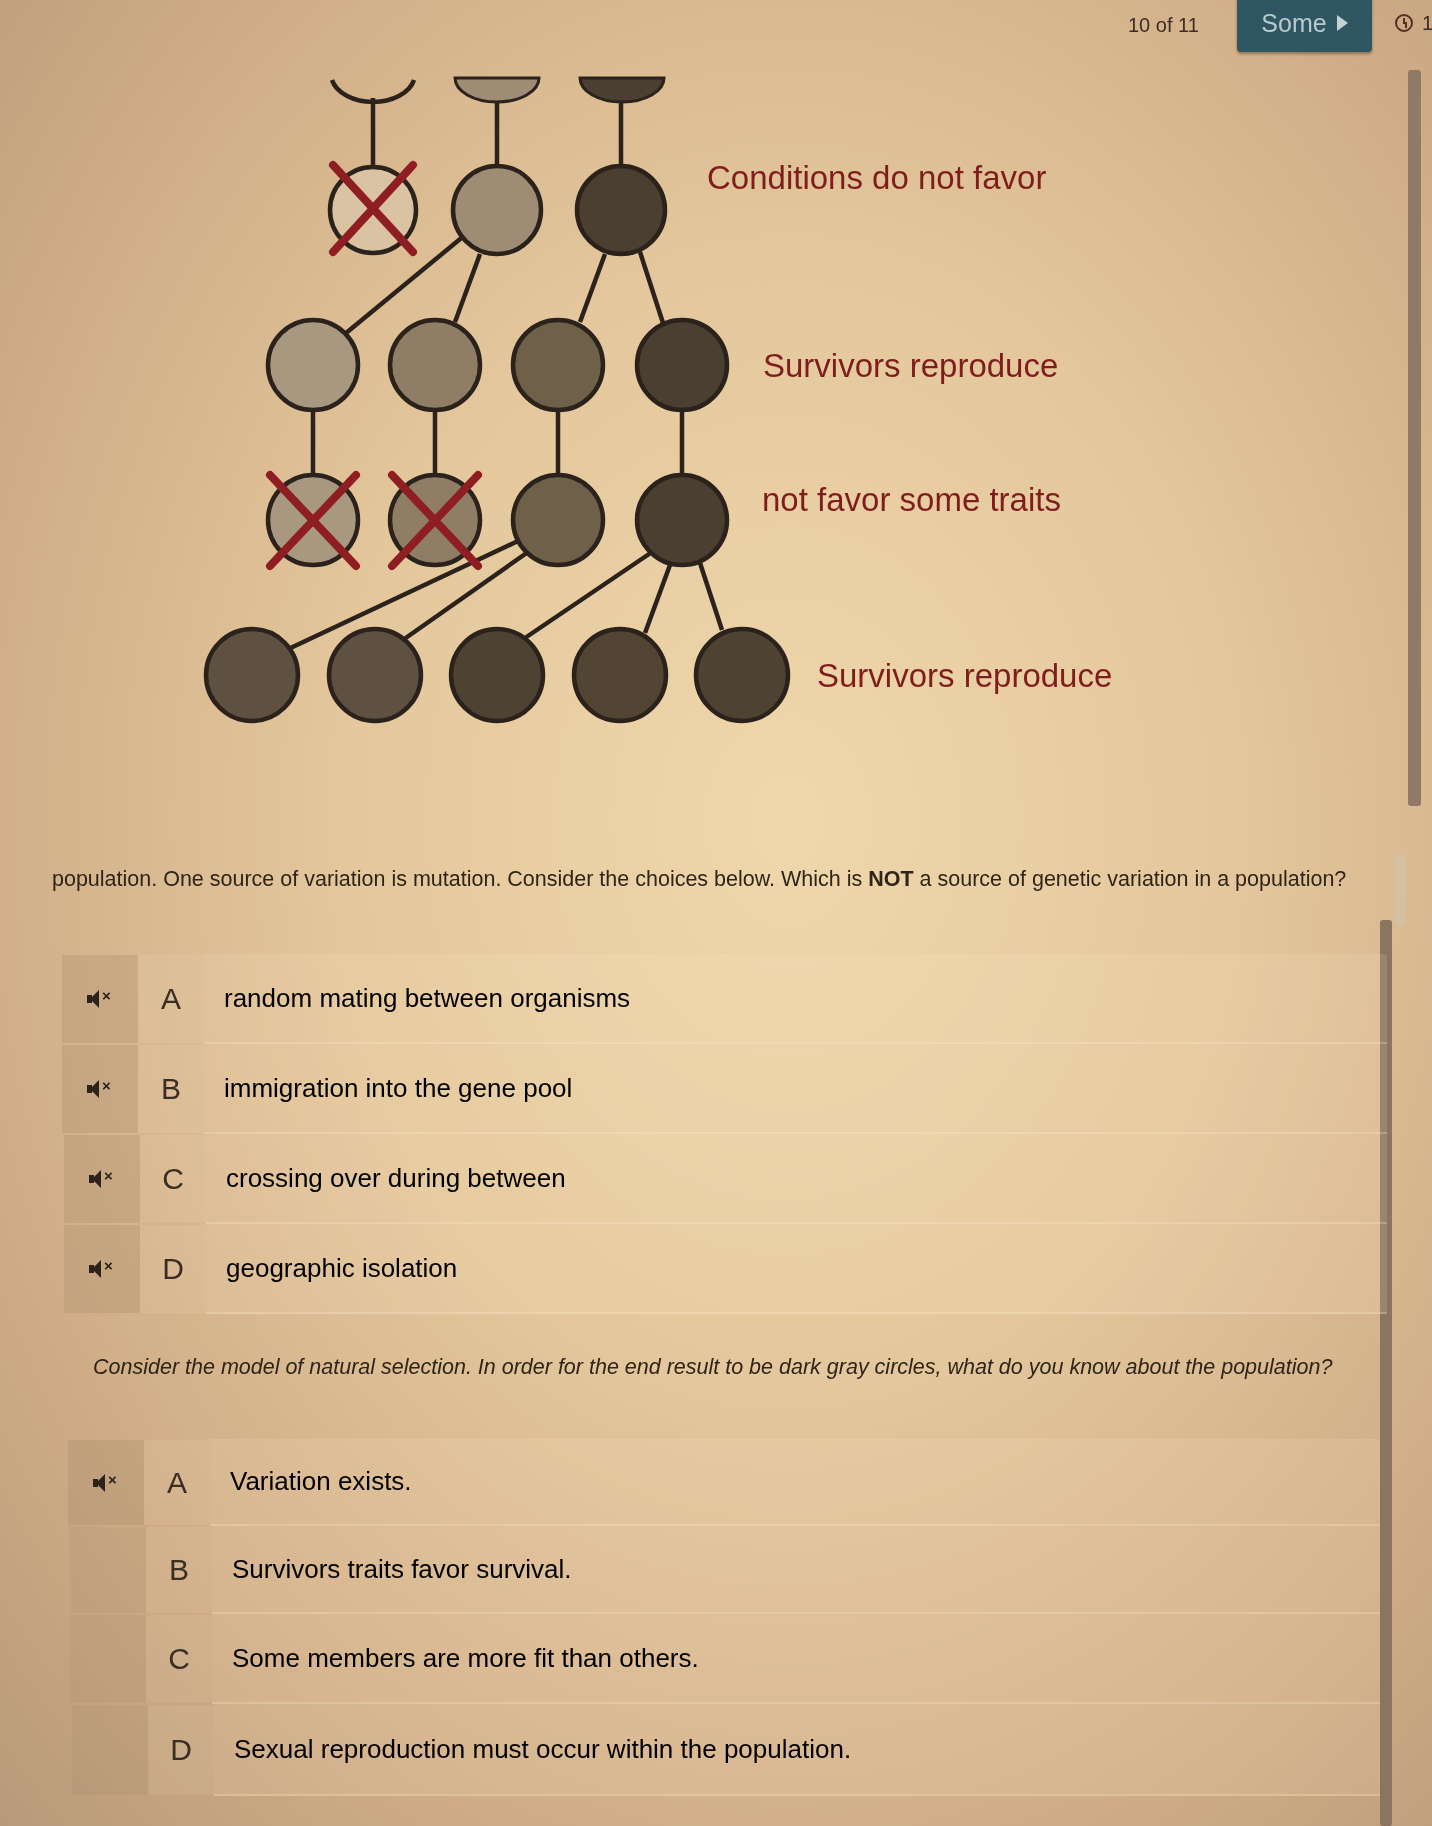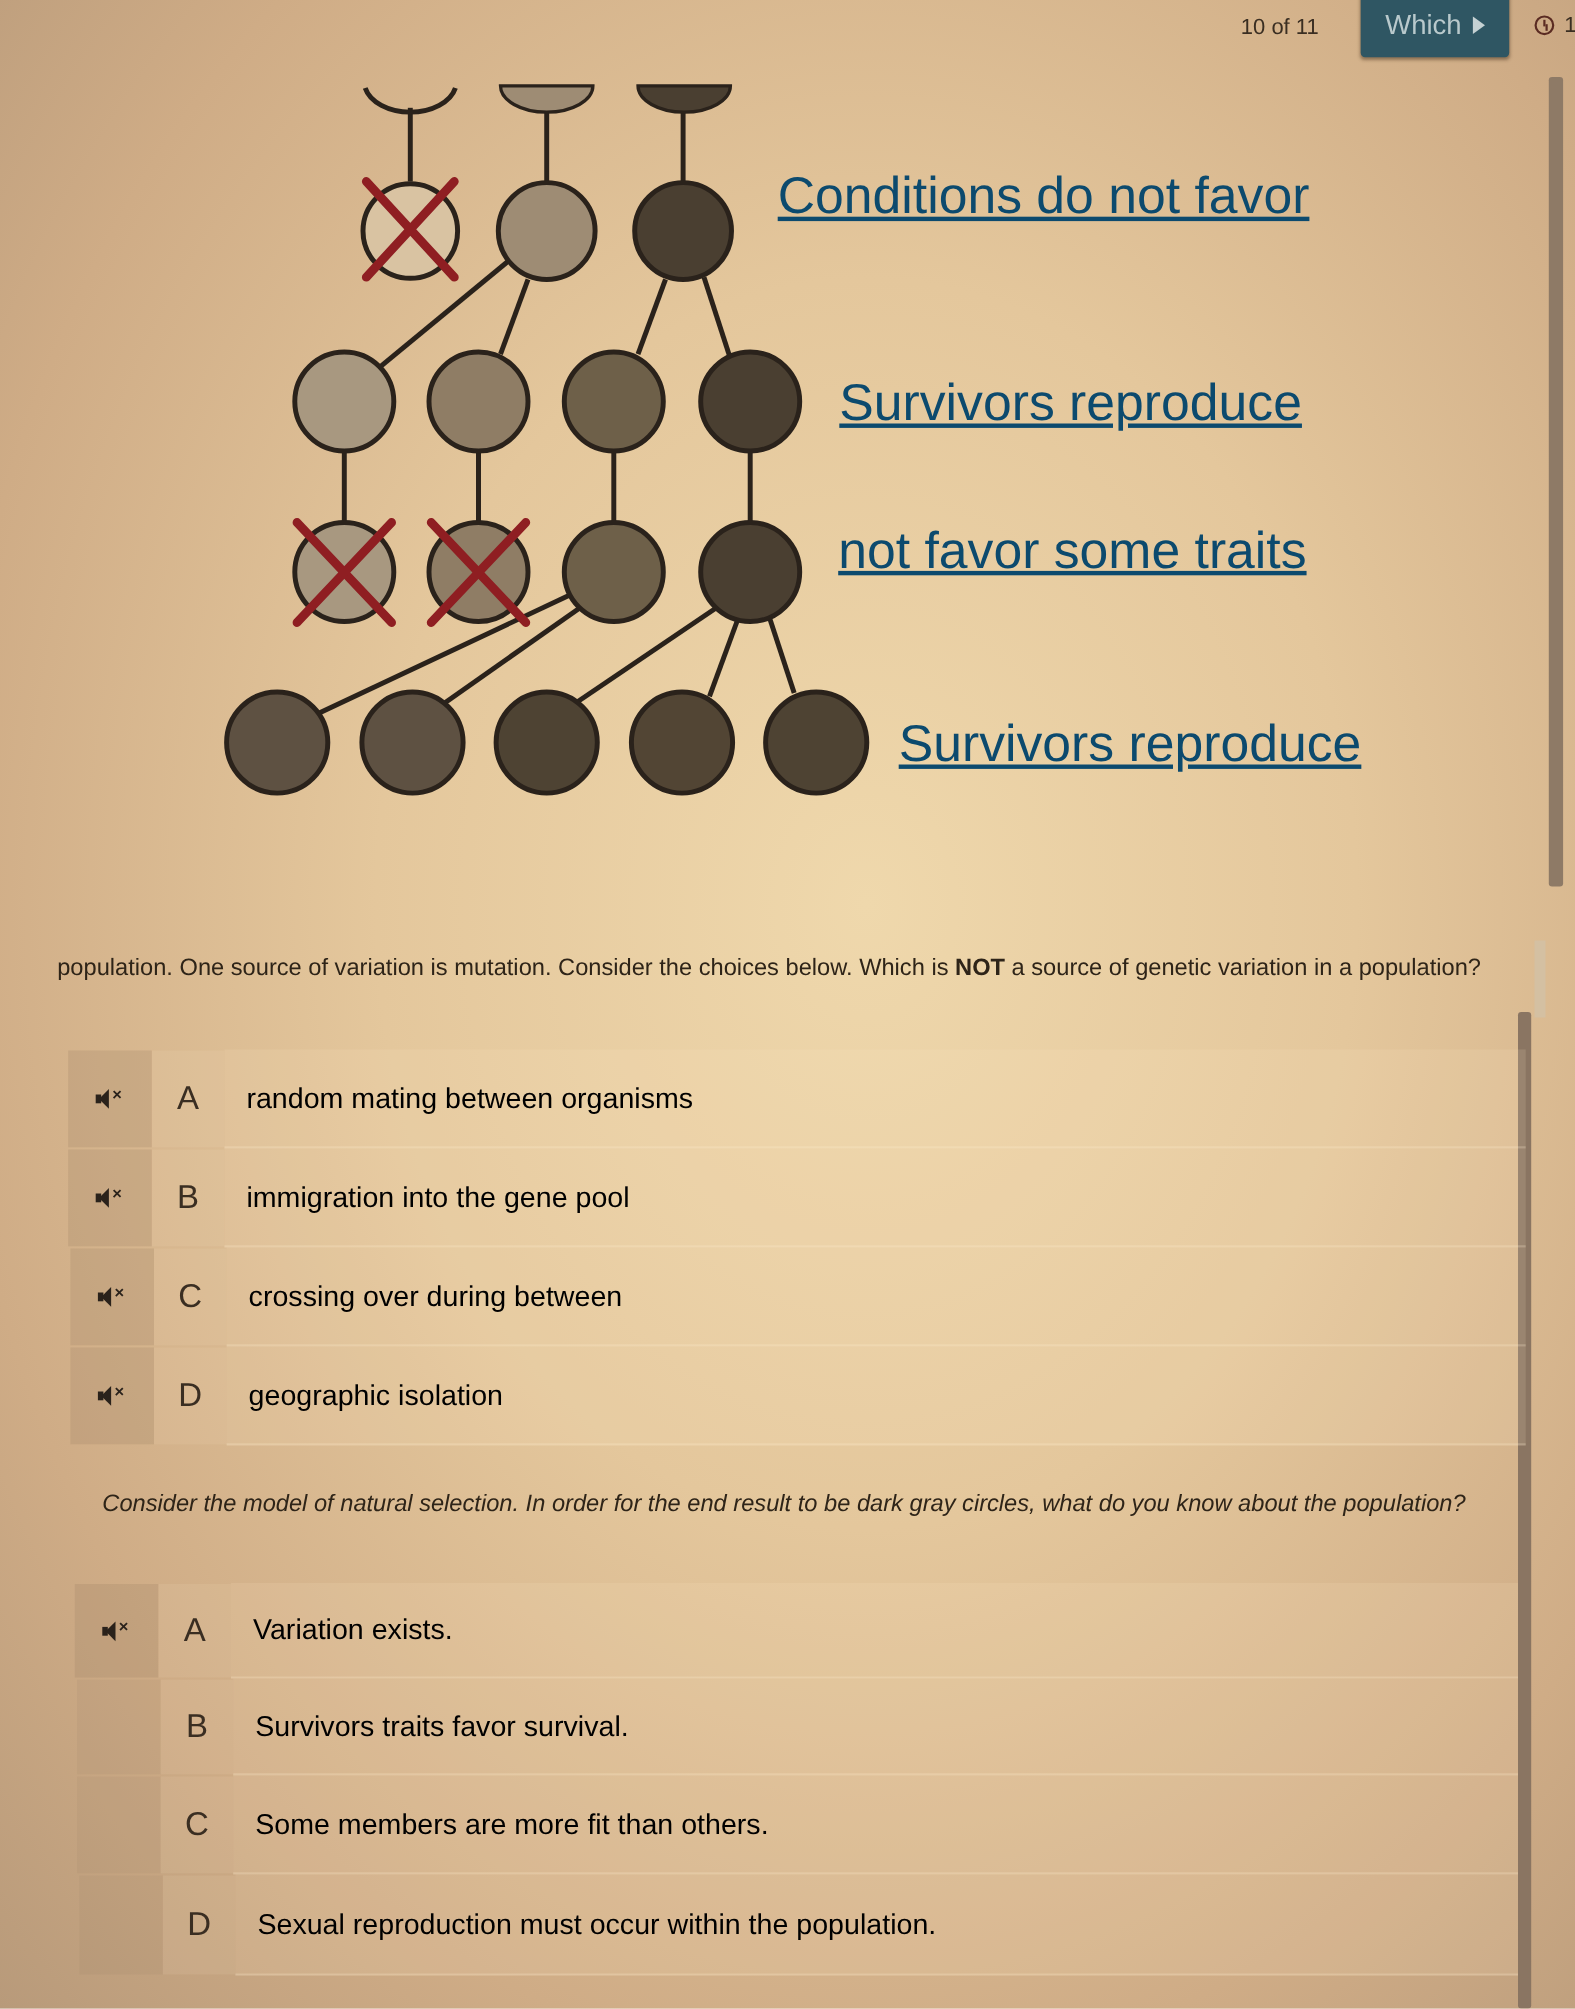--- a/index.html
+++ b/index.html
@@ -54,7 +54,7 @@
 
 <div class="abs counter">10 of 11</div>
 <div class="abs next-btn">
-  <span>Which</span>
+  <span>Some</span>
   <span class="tri"></span>
 </div>
 <div class="abs clock"></div>

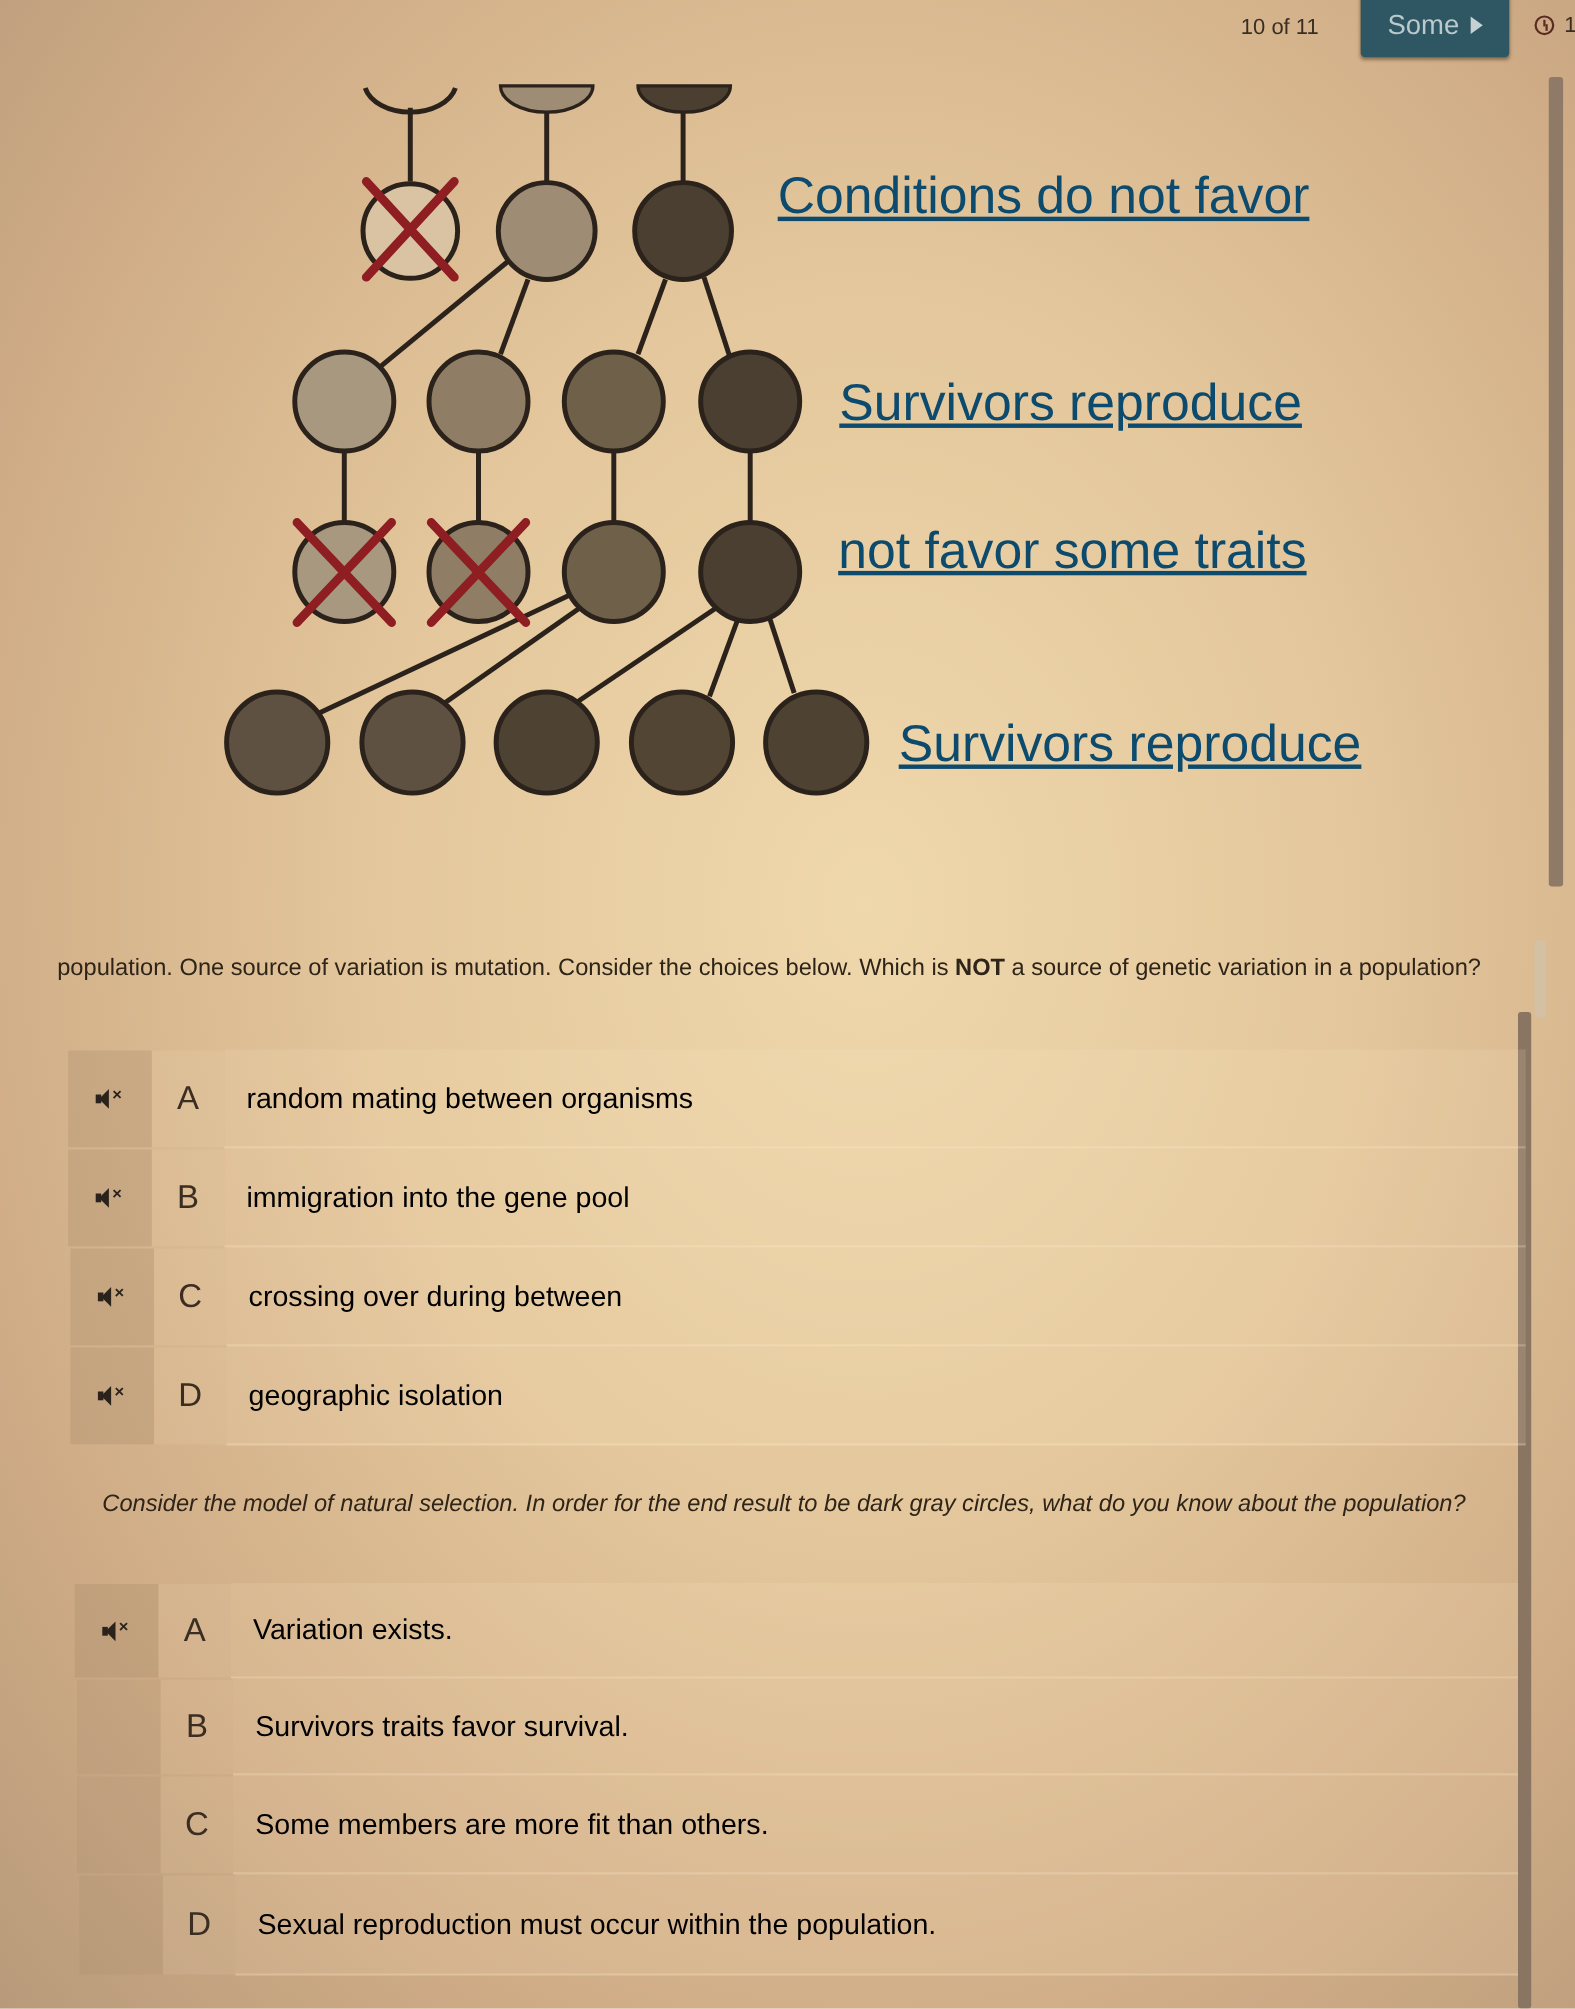--- a/index.html
+++ b/index.html
@@ -25,7 +25,7 @@
 
   
   .diagram { left:0; top:0; width:1432px; height:760px; }
-  .dlabel { font-size:47px; color:#0c4a6e; line-height:56px;text-decoration:underline; }
+  .dlabel { font-size:33px; color:#7f1d1d; line-height:56px; }
 
   
   .scroll1 { left:1408px; top:70px; width:13px; height:736px; background:#8e7a66; border-radius:3px; }

